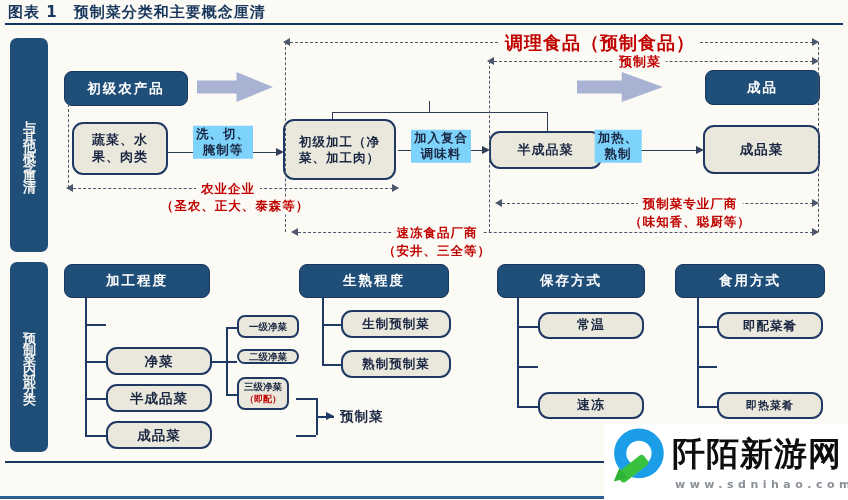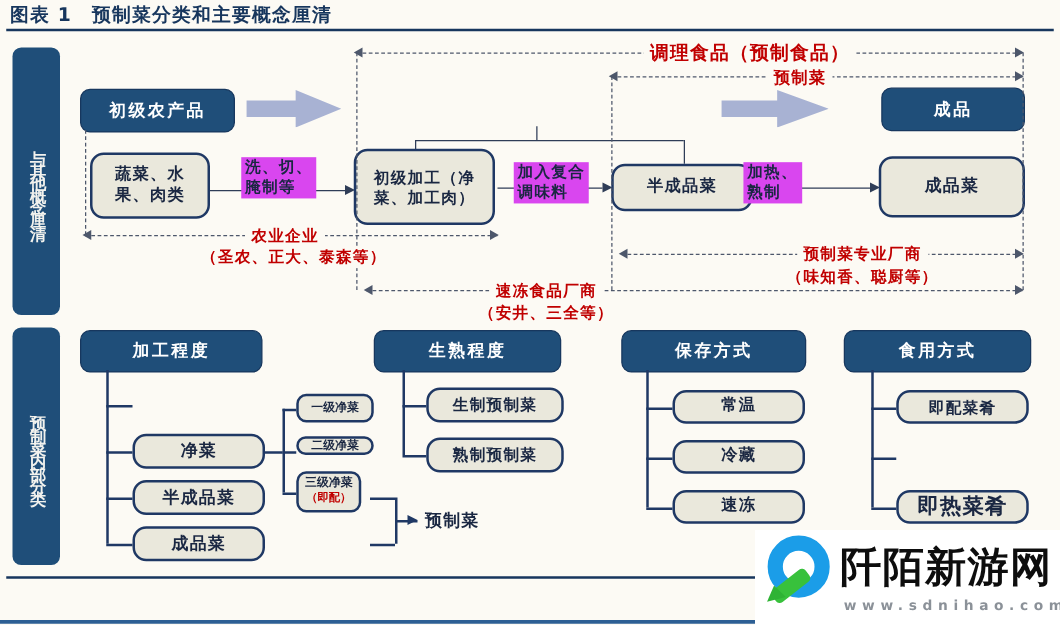--- a/index.html
+++ b/index.html
@@ -158,7 +158,7 @@
   <div class="tri tri-l" style="left:291px;top:228px"></div>
   <div class="tri tri-r" style="left:812px;top:228px"></div>
 
-  <div class="red-label" style="left:600px;top:43px;font-size:15px">调理食品（预制食品）</div>
+  <div class="red-label" style="left:600px;top:43px;font-size:18px">调理食品（预制食品）</div>
   <div class="red-label" style="left:640px;top:62px;font-size:13px">预制菜</div>
   <div class="red-label" style="left:228px;top:189px">农业企业</div>
   <div class="red-label" style="left:235px;top:206px">（圣农、正大、泰森等）</div>

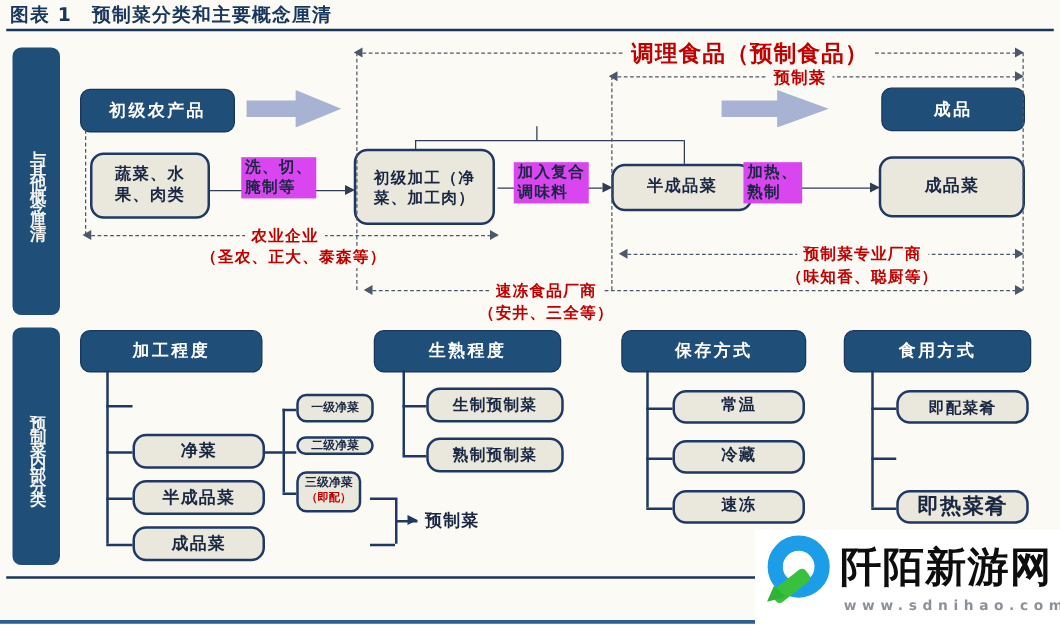--- a/index.html
+++ b/index.html
@@ -55,7 +55,7 @@
   }
   .flow-label{
     position:absolute; transform:translate(-50%,-50%); color:#1A2742; font-weight:bold;
-    font-size:12.5px; white-space:nowrap; background:#d946ef;
+    font-size:12.5px; white-space:nowrap; text-align:center; background:#7dd3fc;
     padding:0 3px; line-height:1.3; letter-spacing:1px;
   }
   .tree-h{position:absolute; border-top:2px solid #1F3864;}

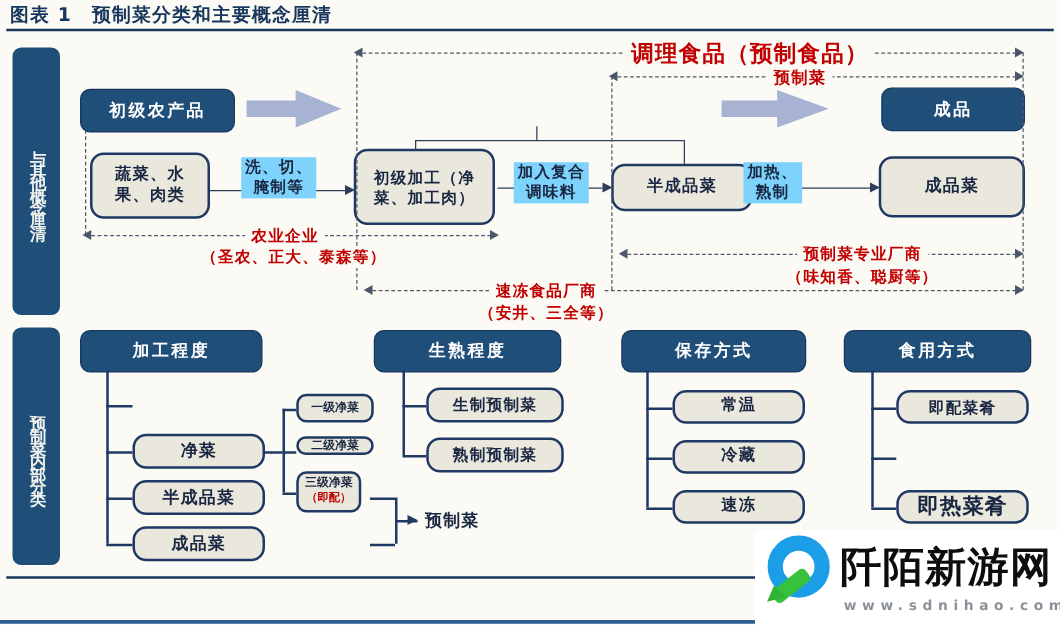--- a/index.html
+++ b/index.html
@@ -238,9 +238,6 @@
   <div class="cream-box" style="left:538px;top:312px;width:106px;height:27px">
     <span>常温</span>
   </div>
-  <div class="cream-box" style="left:538px;top:352px;width:106px;height:27px">
-    <span>冷藏</span>
-  </div>
   <div class="cream-box" style="left:538px;top:392px;width:106px;height:27px">
     <span>速冻</span>
   </div>

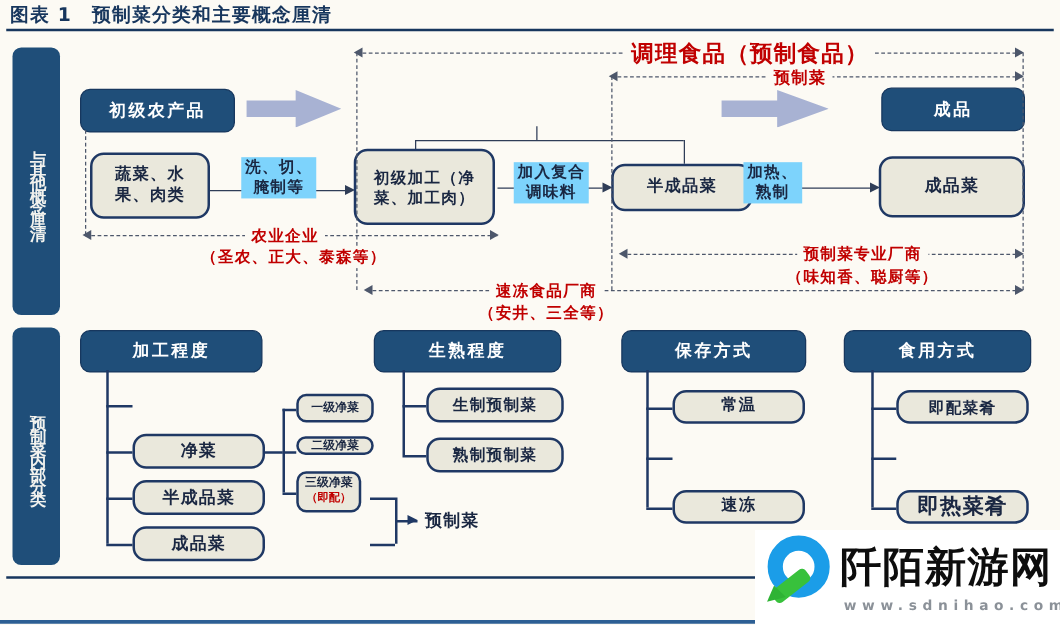--- a/index.html
+++ b/index.html
@@ -249,7 +249,7 @@
   <div class="cream-box" style="left:717px;top:312px;width:106px;height:27px;font-size:12.5px">
     <span>即配菜肴</span>
   </div>
-  <div class="cream-box" style="left:717px;top:392px;width:106px;height:27px;font-size:17px">
+  <div class="cream-box" style="left:717px;top:392px;width:106px;height:27px;font-size:11px">
     <span>即热菜肴</span>
   </div>
 

